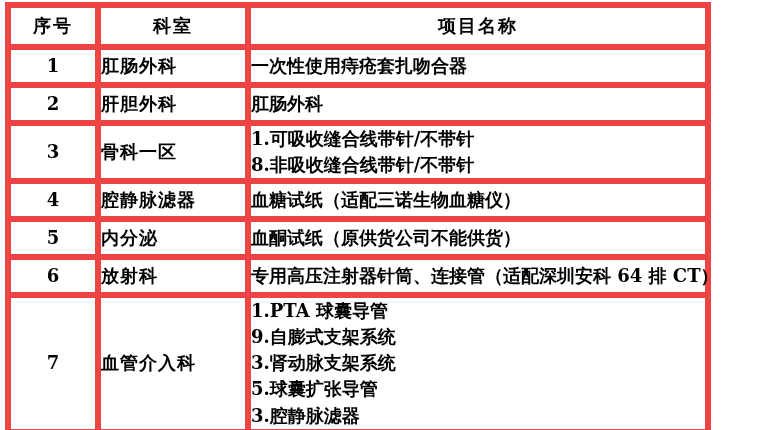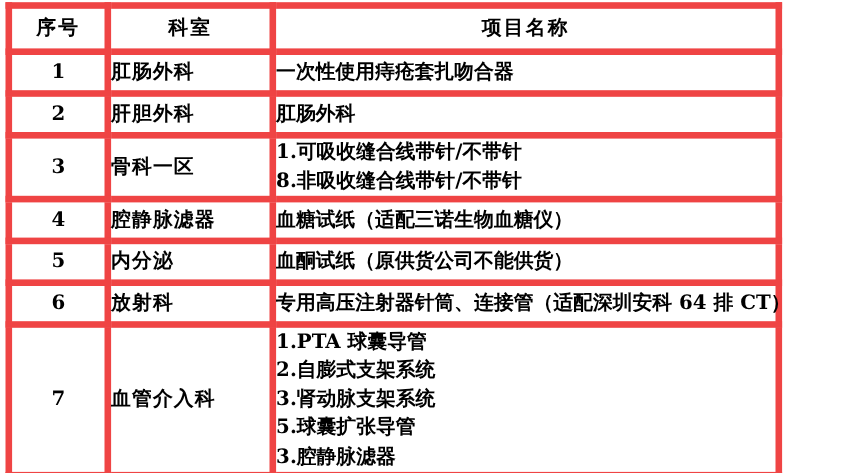--- a/index.html
+++ b/index.html
@@ -149,7 +149,7 @@
         <td class="cell-item">
           <div class="item-lines">
             <div class="nowrap">1.PTA 球囊导管</div>
-            <div class="nowrap">2.自膨式支架系统</div>
+            <div class="nowrap">9.自膨式支架系统</div>
             <div class="nowrap">3.肾动脉支架系统</div>
             <div class="nowrap">5.球囊扩张导管</div>
             <div class="nowrap">3.腔静脉滤器</div>

